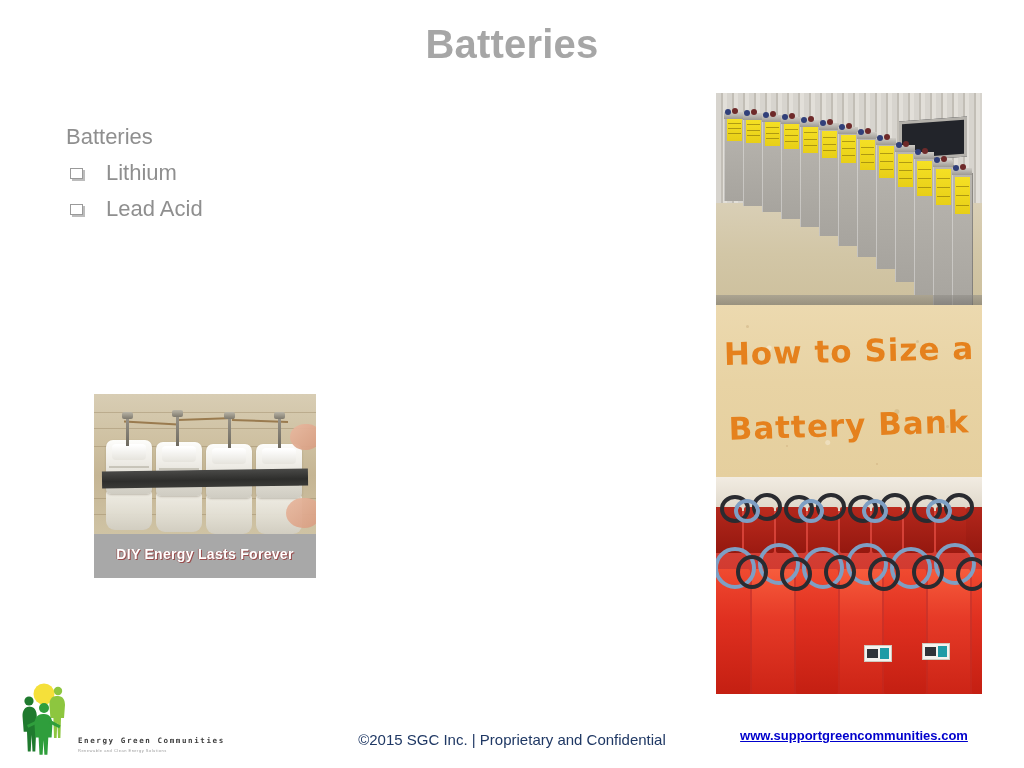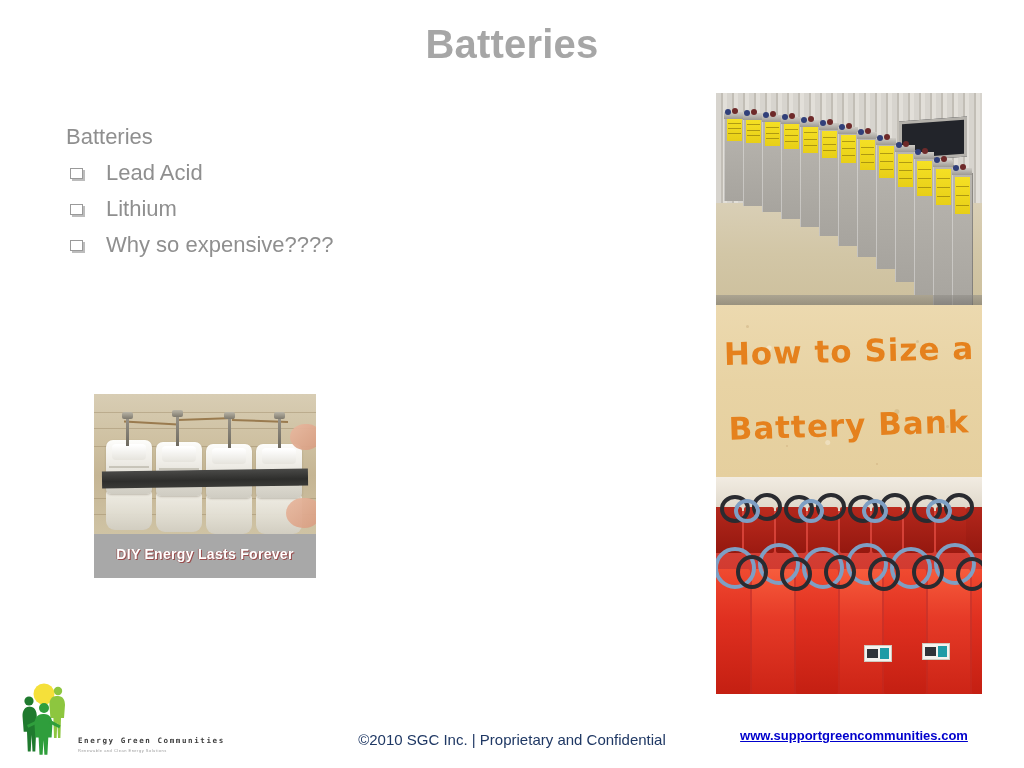--- a/index.html
+++ b/index.html
@@ -440,7 +440,7 @@
       <span class="sq-shadow"></span>
         <span class="sq-face"></span>
     </span>
-    <span class="bullet-text">Lead Acid</span>
+    <span class="bullet-text">Lithium</span>
   </div>
 
   <div class="bullet-row">
@@ -448,7 +448,7 @@
       <span class="sq-shadow"></span>
         <span class="sq-face"></span>
     </span>
-    <span class="bullet-text">Lithium</span>
+    <span class="bullet-text">Lead Acid</span>
   </div>
 
 

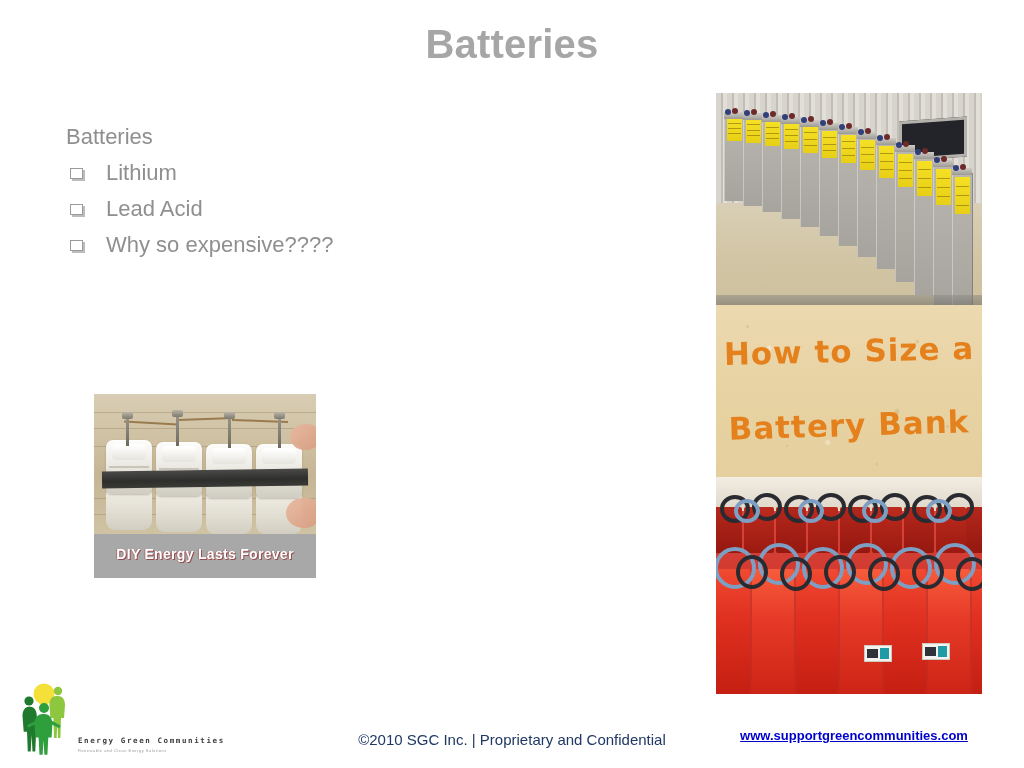--- a/index.html
+++ b/index.html
@@ -452,13 +452,6 @@
   </div>
 
 
-  <div class="bullet-row">
-    <span class="bullet-marker">
-      <span class="sq-shadow"></span>
-        <span class="sq-face"></span>
-    </span>
-    <span class="bullet-text">Why so expensive????</span>
-  </div>
 
 </div>
 

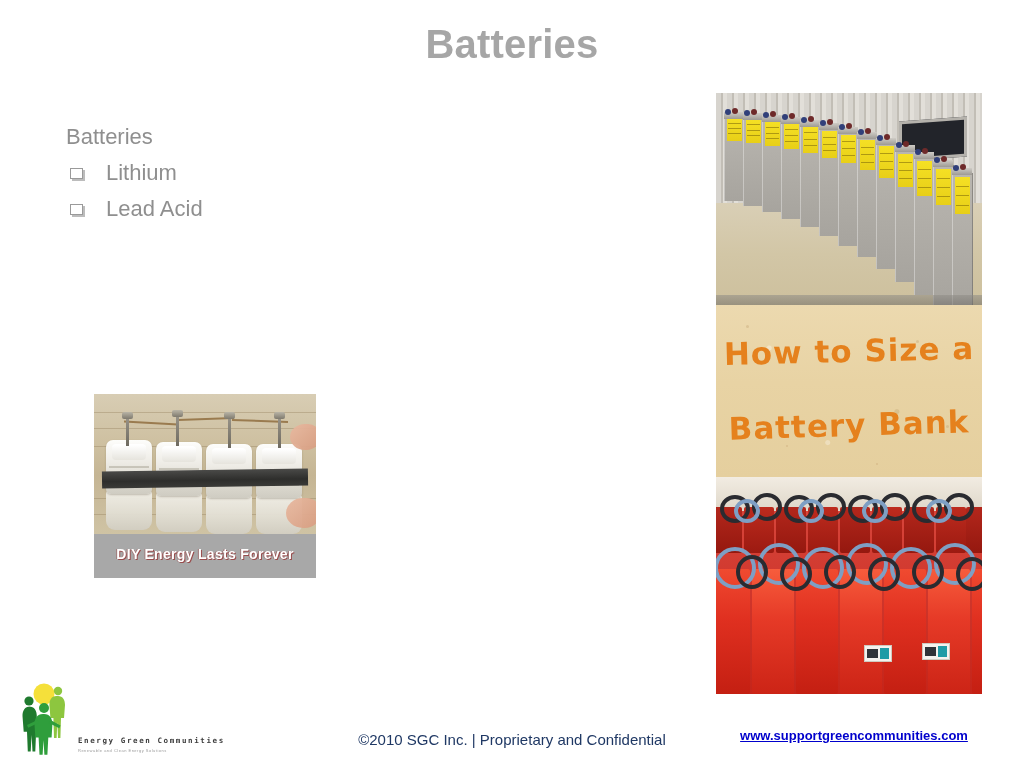--- a/index.html
+++ b/index.html
@@ -730,7 +730,7 @@
   </div>
 </div>
 
-<div id="footer-copyright">©2010 SGC Inc. | Proprietary and Confidential</div>
+<div id="footer-copyright">©2015 SGC Inc. | Proprietary and Confidential</div>
 
 <a id="footer-url" href="#">www.supportgreencommunities.com</a>
 

